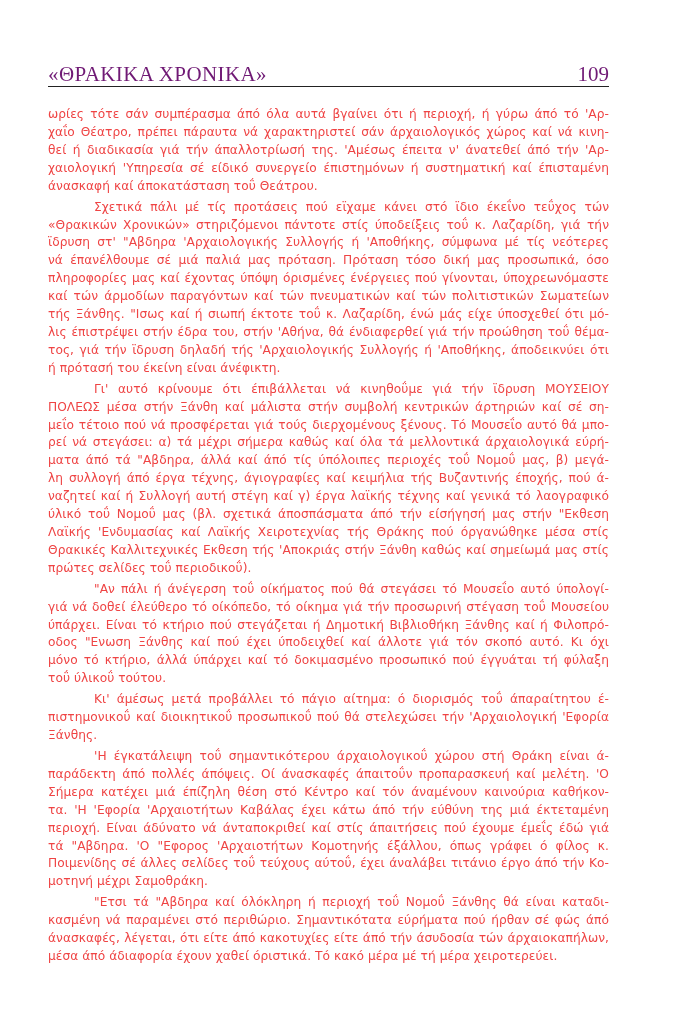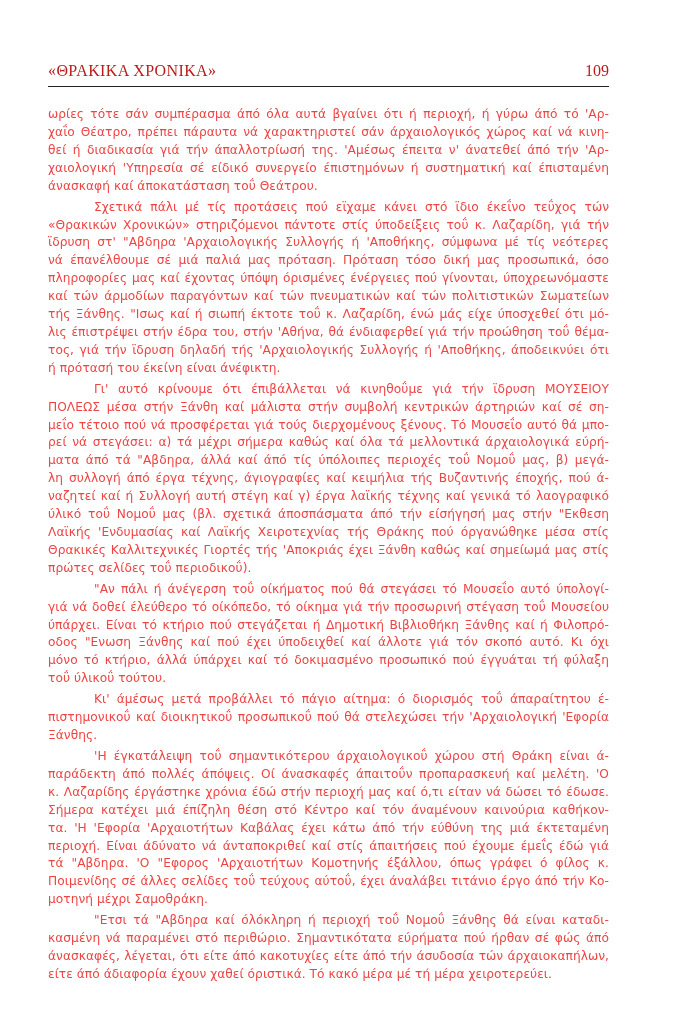--- a/index.html
+++ b/index.html
@@ -10,7 +10,7 @@
   .page { position: absolute; left: 48px; top: 0; width: 561px; }
   .header {
     position: absolute; top: 62px; left: 0; width: 561px; height: 22px;
-    font-family: "Liberation Serif", serif; font-size: 16px; color: #b91c1c;
+    font-family: "Liberation Serif", serif; font-size: 21px; color: #701a75;
   }
   .header .title { position: absolute; left: 0; top: 0; letter-spacing: 0.4px; }
   .header .pnum { position: absolute; right: 0; top: 0; }

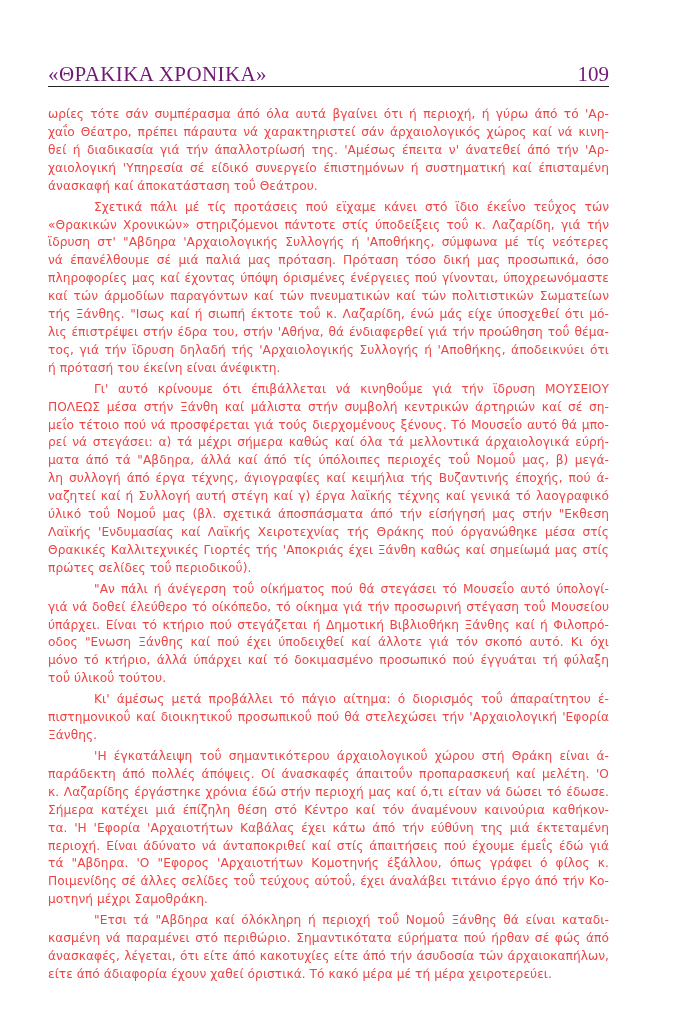--- a/index.html
+++ b/index.html
@@ -74,7 +74,7 @@
       <span class="line">ναζητεί καί ή Συλλογή αυτή στέγη καί γ) έργα λαϊκής τέχνης καί γενικά τό λαογραφικό</span>
       <span class="line">ύλικό τοΰ Νομοΰ μας (βλ. σχετικά άποσπάσματα άπό τήν είσήγησή μας στήν "Εκθεση</span>
       <span class="line">Λαϊκής 'Ενδυμασίας καί Λαϊκής Χειροτεχνίας τής Θράκης πού όργανώθηκε μέσα στίς</span>
-      <span class="line">Θρακικές Καλλιτεχνικές Γιορτές τής 'Αποκριάς έχει Ξάνθη καθώς καί σημείωμά μας στίς</span>
+      <span class="line">Θρακικές Καλλιτεχνικές Εκθεση τής 'Αποκριάς στήν Ξάνθη καθώς καί σημείωμά μας στίς</span>
       <span class="line last">πρώτες σελίδες τοΰ περιοδικοΰ).</span>
     </div>
 

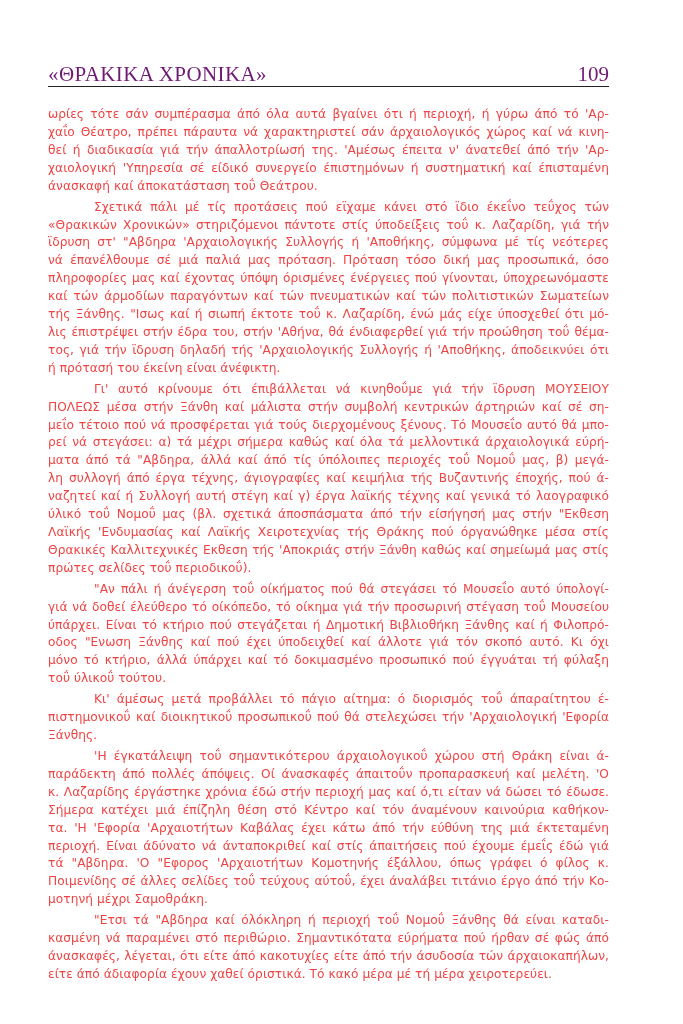--- a/index.html
+++ b/index.html
@@ -96,7 +96,6 @@
     <div class="para">
       <span class="line indent">'Η έγκατάλειψη τοΰ σημαντικότερου άρχαιολογικοΰ χώρου στή Θράκη είναι ά-</span>
       <span class="line">παράδεκτη άπό πολλές άπόψεις. Οί άνασκαφές άπαιτοΰν προπαρασκευή καί μελέτη. 'Ο</span>
-      <span class="line">κ. Λαζαρίδης έργάστηκε χρόνια έδώ στήν περιοχή μας καί ό,τι είταν νά δώσει τό έδωσε.</span>
       <span class="line">Σήμερα κατέχει μιά έπίζηλη θέση στό Κέντρο καί τόν άναμένουν καινούρια καθήκον-</span>
       <span class="line">τα. 'Η 'Εφορία 'Αρχαιοτήτων Καβάλας έχει κάτω άπό τήν εύθύνη της μιά έκτεταμένη</span>
       <span class="line">περιοχή. Είναι άδύνατο νά άνταποκριθεί καί στίς άπαιτήσεις πού έχουμε έμεΐς έδώ γιά</span>

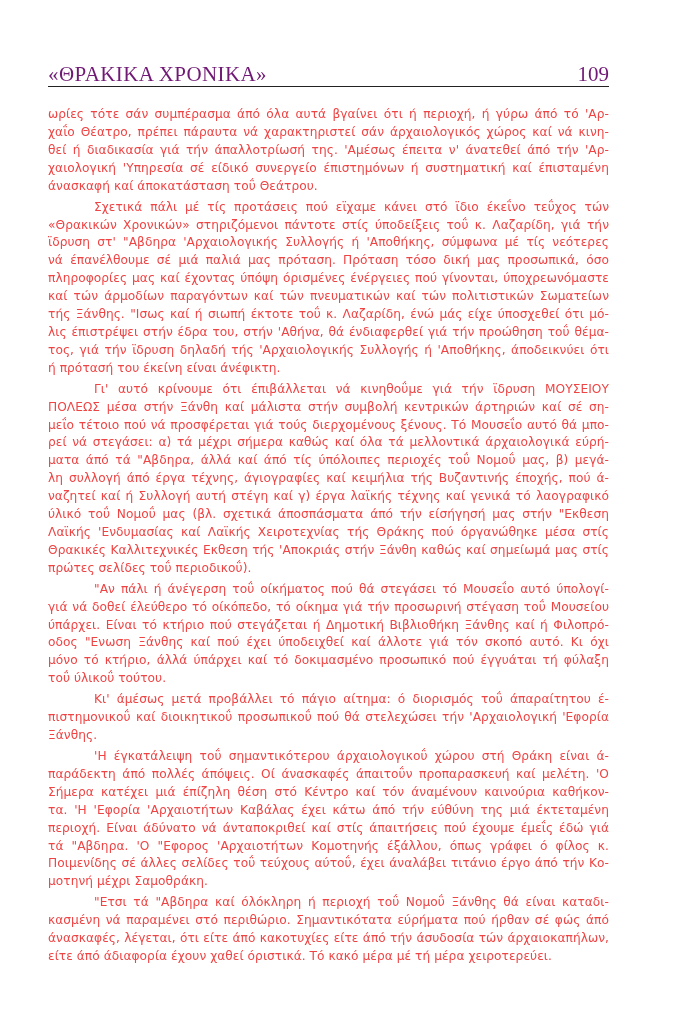--- a/index.html
+++ b/index.html
@@ -108,7 +108,7 @@
       <span class="line indent">"Ετσι τά "Αβδηρα καί όλόκληρη ή περιοχή τοΰ Νομοΰ Ξάνθης θά είναι καταδι-</span>
       <span class="line">κασμένη νά παραμένει στό περιθώριο. Σημαντικότατα εύρήματα πού ήρθαν σέ φώς άπό</span>
       <span class="line">άνασκαφές, λέγεται, ότι είτε άπό κακοτυχίες είτε άπό τήν άσυδοσία τών άρχαιοκαπήλων,</span>
-      <span class="line last">είτε άπό άδιαφορία έχουν χαθεί όριστικά. Τό κακό μέρα μέ τή μέρα χειροτερεύει.</span>
+      <span class="line last">μέσα άπό άδιαφορία έχουν χαθεί όριστικά. Τό κακό μέρα μέ τή μέρα χειροτερεύει.</span>
     </div>
   </div>
 </div>

